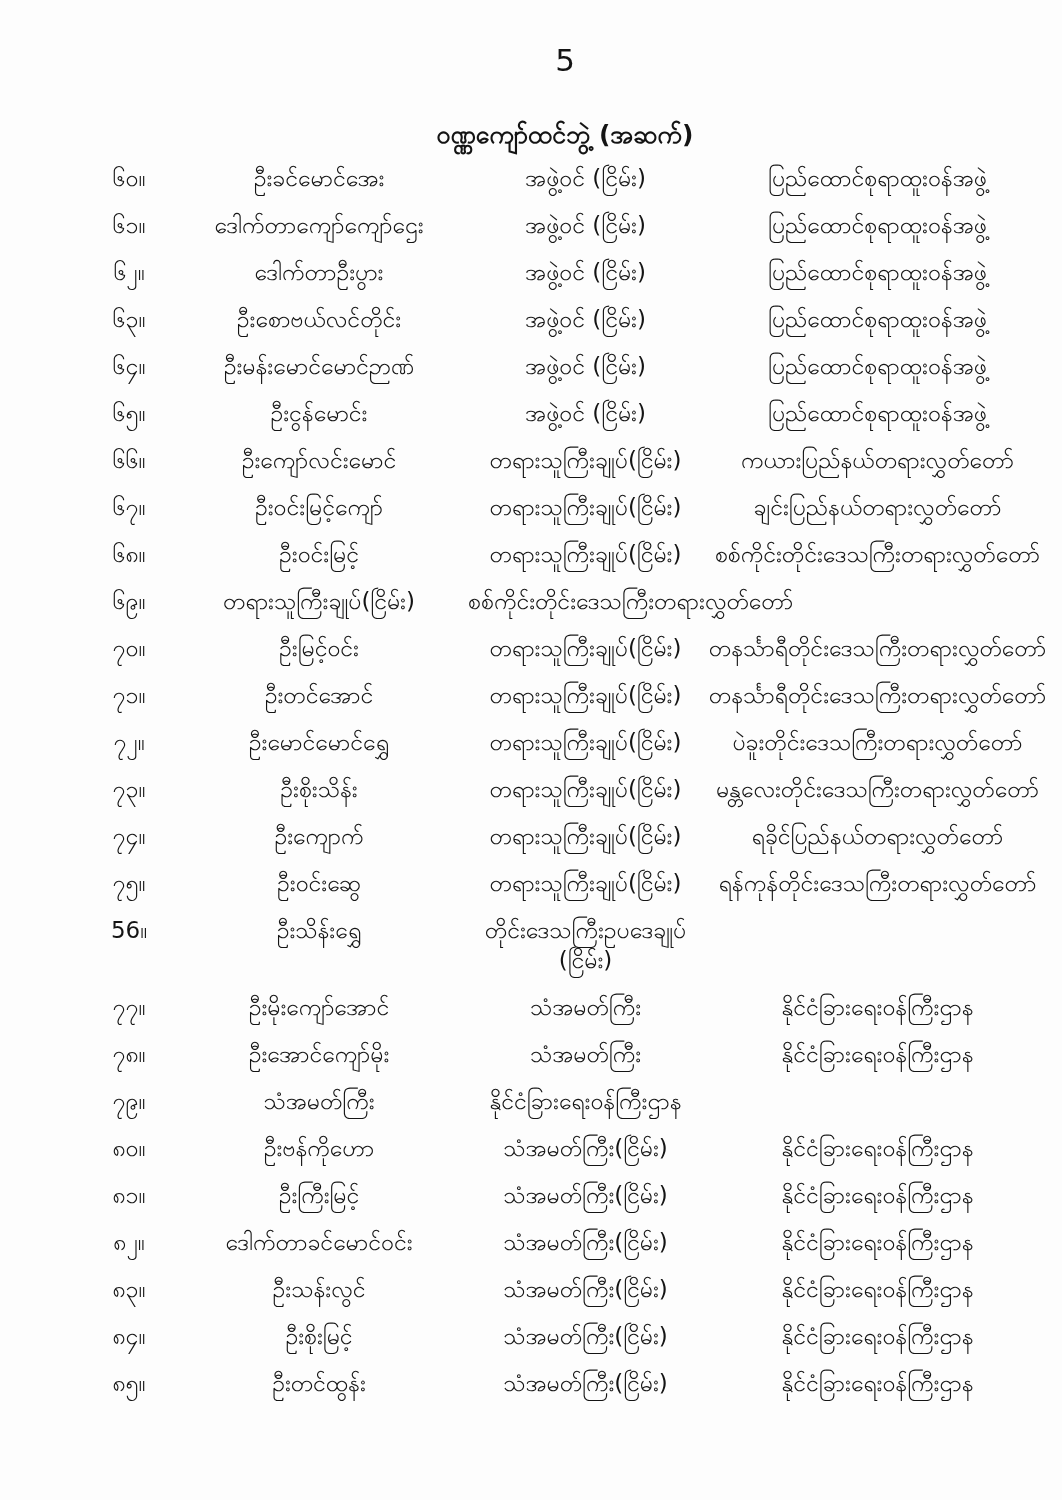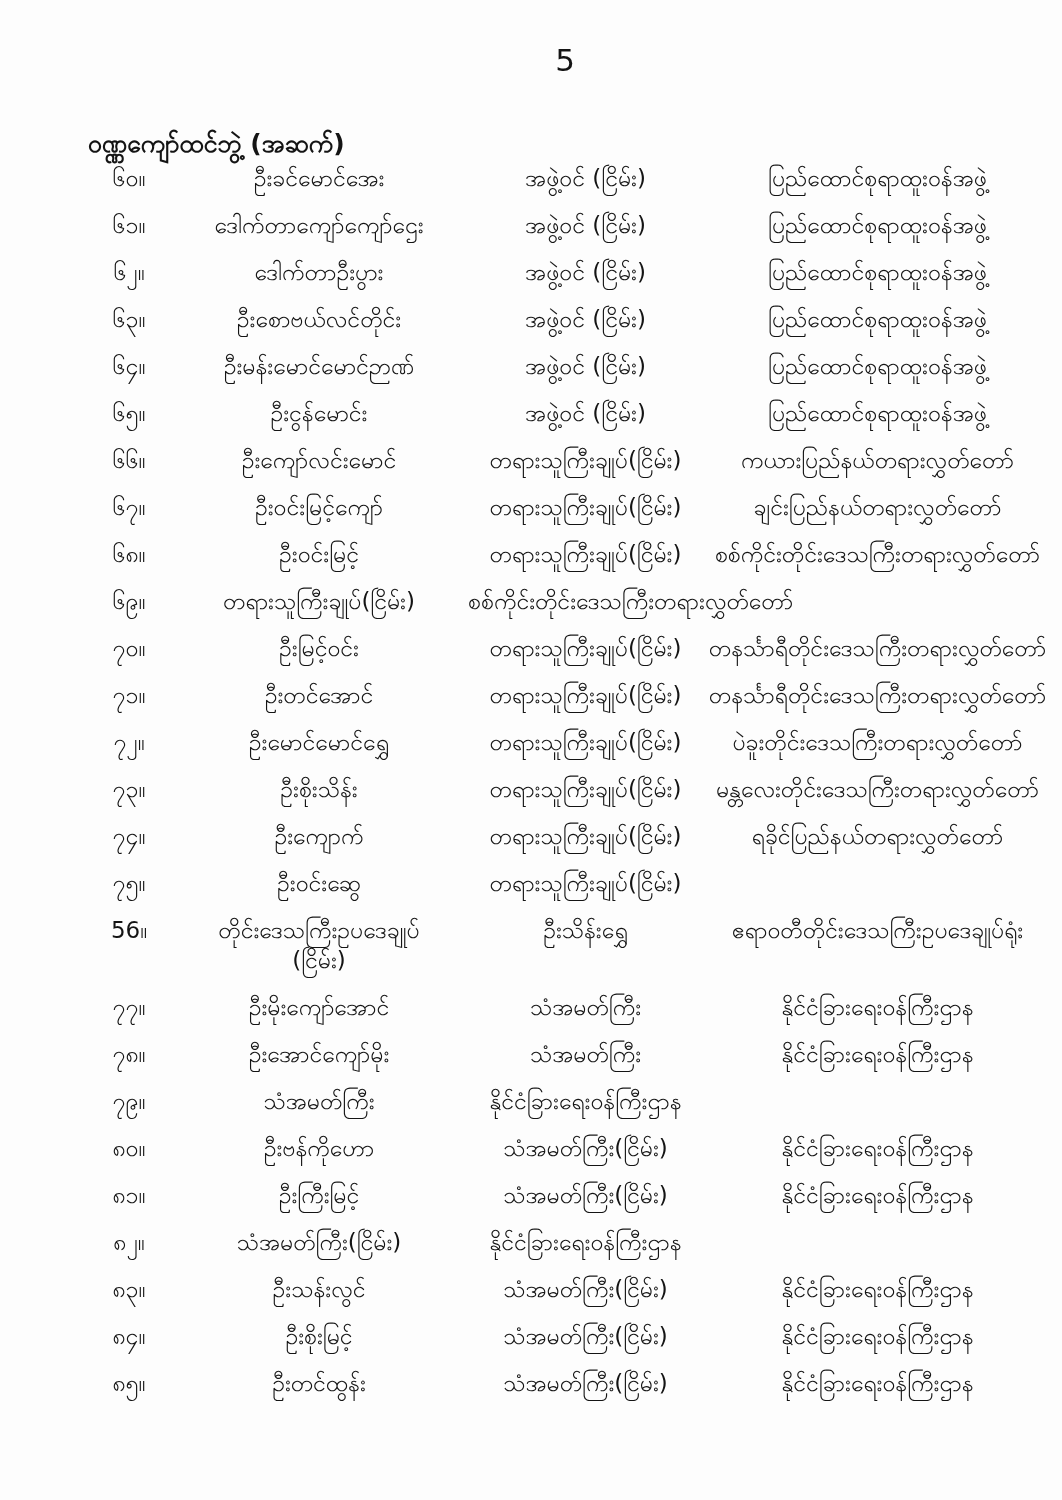--- a/index.html
+++ b/index.html
@@ -24,9 +24,10 @@
   }
   .doc-title {
     position: absolute;
-    top: 123px;
+    top: 114px;
     left: 88px;
     width: 954px;
+    text-align: center;
     font-weight: bold;
     font-size: 25px;
     line-height: 42px;

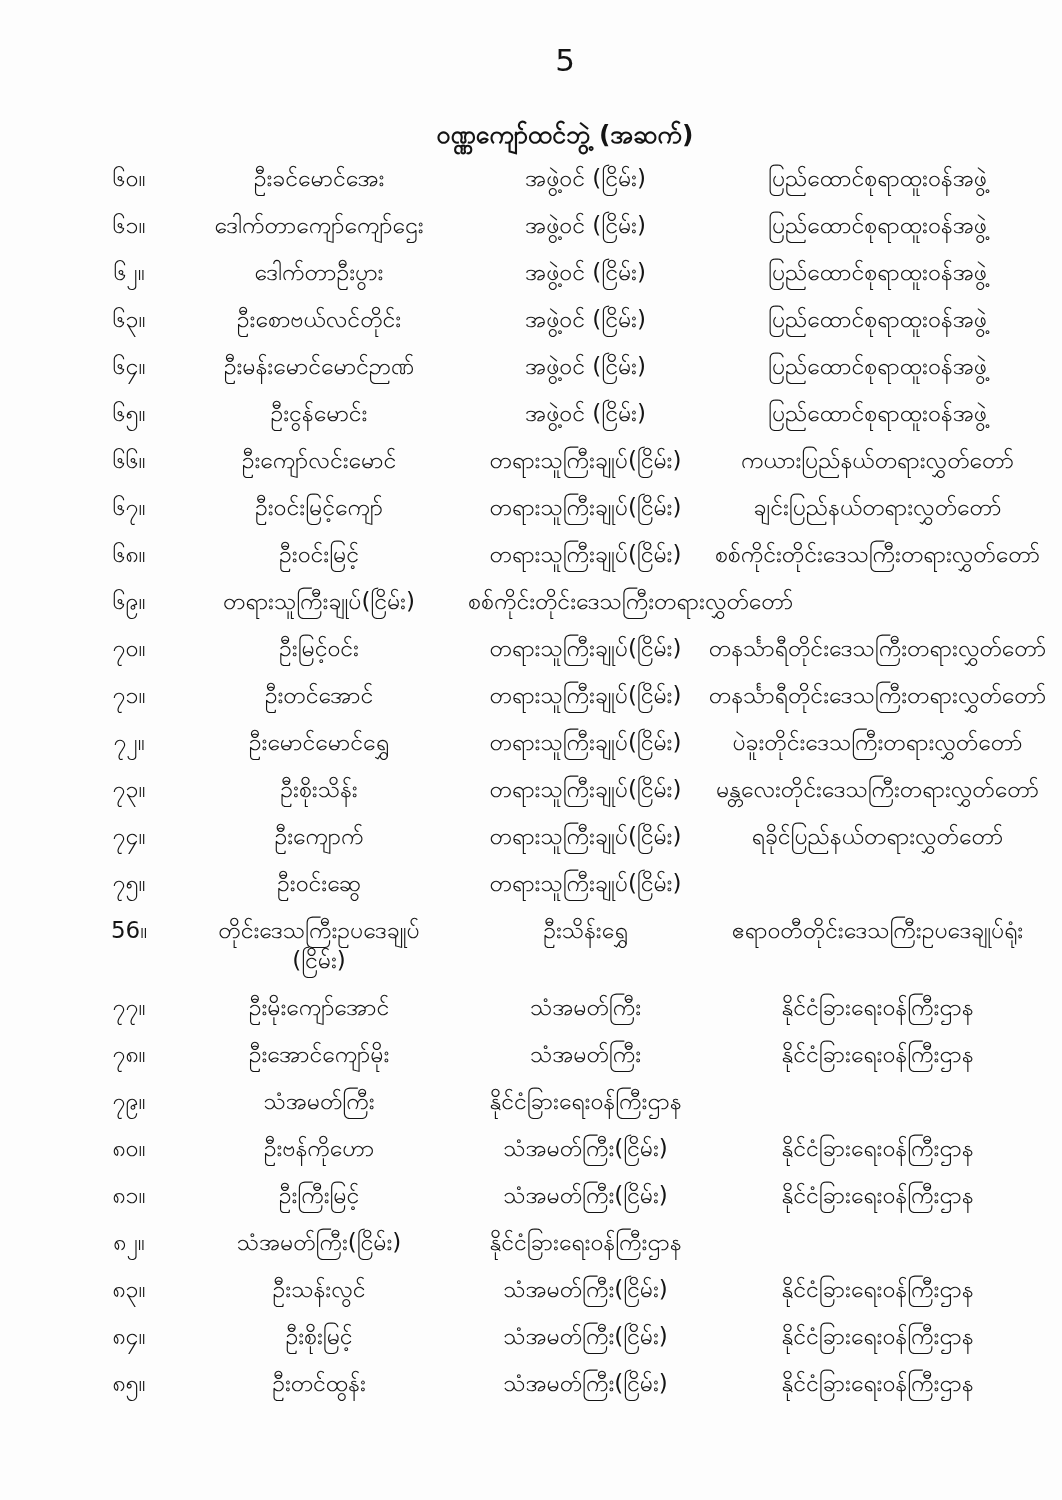--- a/index.html
+++ b/index.html
@@ -214,6 +214,7 @@
       <span>တရားသူကြီးချုပ်(ငြိမ်း)</span>
       
     </span>
+    <span class="cell c-org">ရန်ကုန်တိုင်းဒေသကြီးတရားလွှတ်တော်</span>
   </div>
 
   <div class="row">

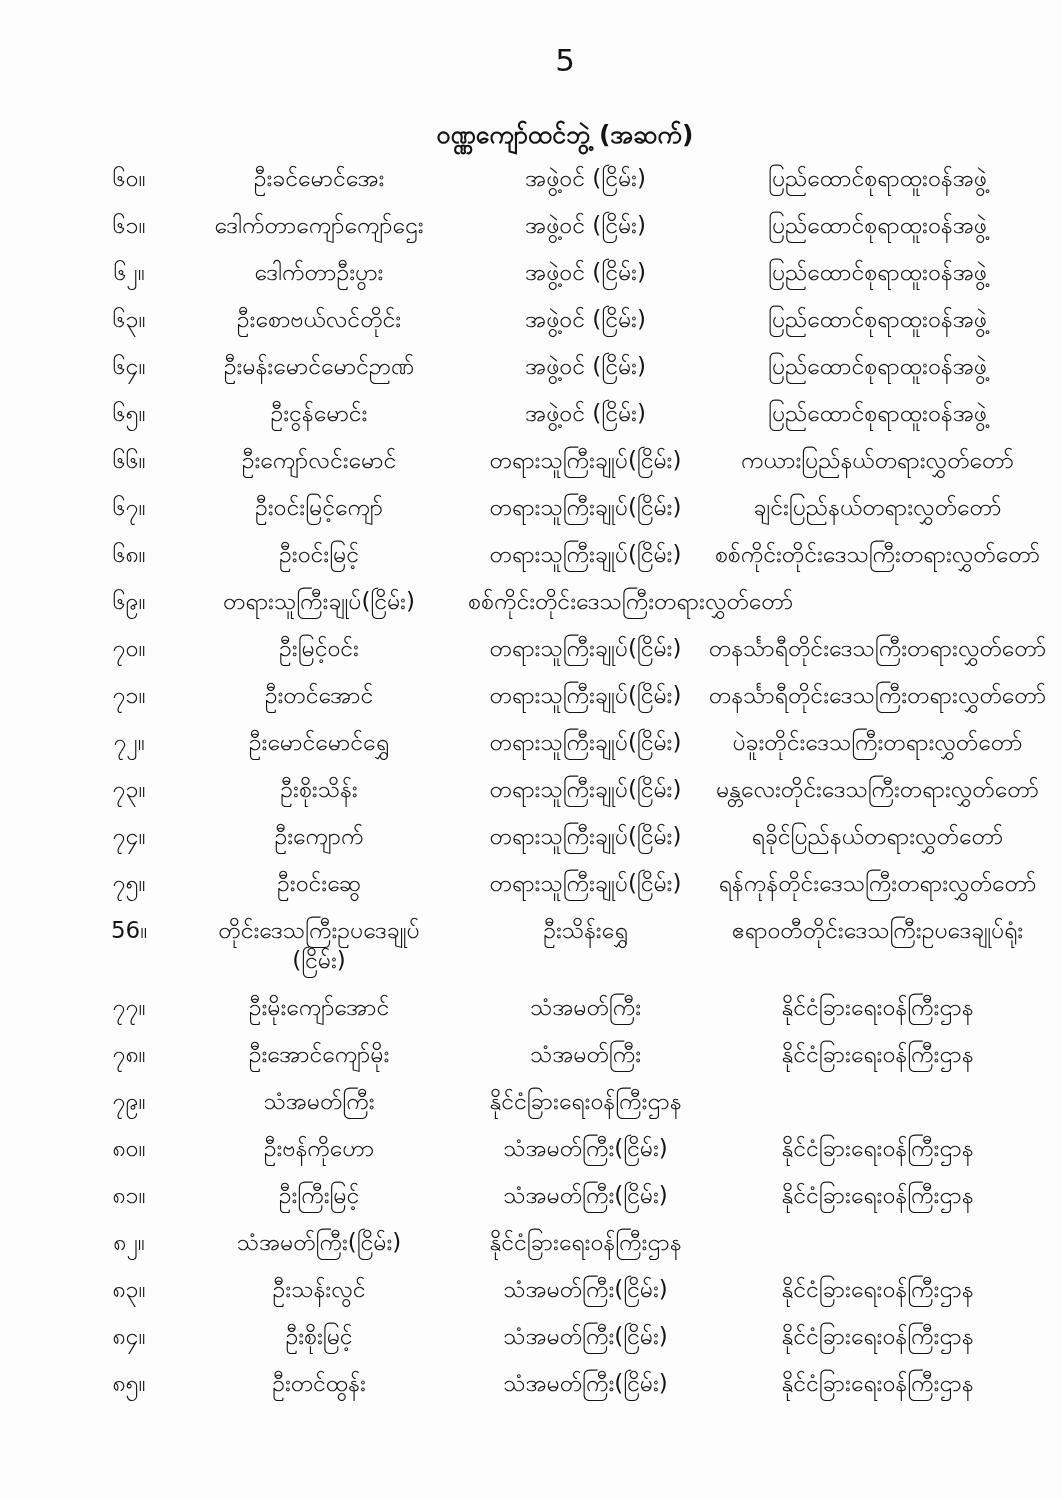--- a/index.html
+++ b/index.html
@@ -219,11 +219,11 @@
 
   <div class="row">
     <span class="cell c-no">56။</span>
+    <span class="cell c-name">ဦးသိန်းရွှေ</span>
     <span class="cell c-pos">
       <span>တိုင်းဒေသကြီးဥပဒေချုပ်</span>
       <span class="pos2">(ငြိမ်း)</span>
     </span>
-    <span class="cell c-name">ဦးသိန်းရွှေ</span>
     <span class="cell c-org">ဧရာဝတီတိုင်းဒေသကြီးဥပဒေချုပ်ရုံး</span>
   </div>
 

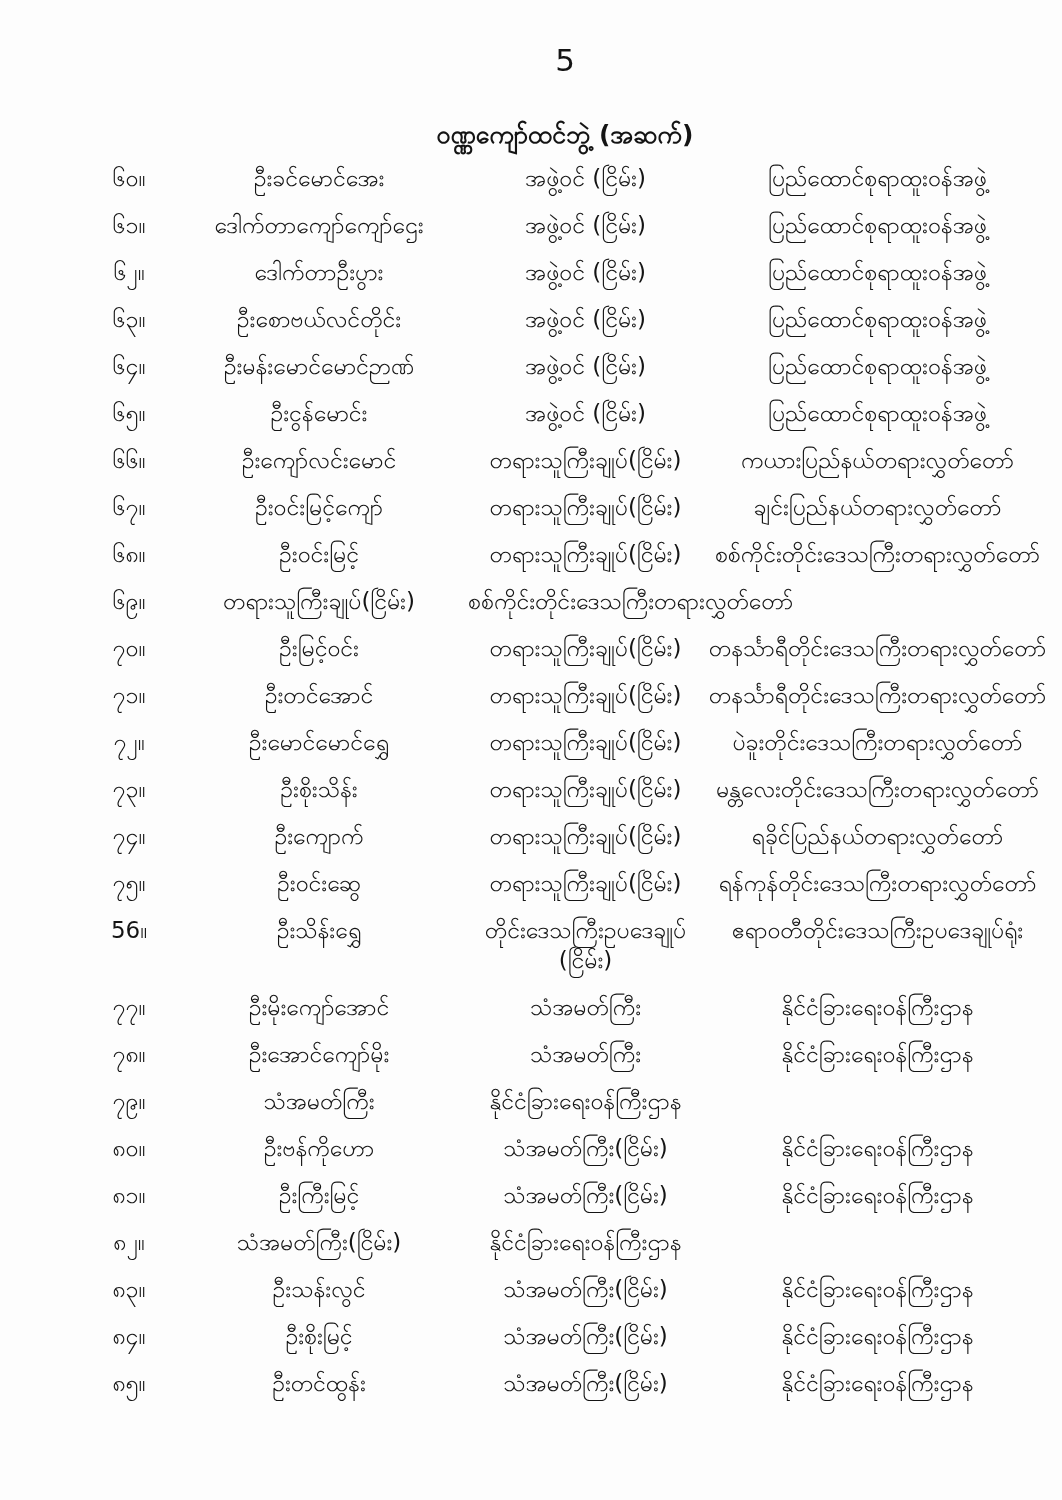--- a/index.html
+++ b/index.html
@@ -224,7 +224,6 @@
       <span>တိုင်းဒေသကြီးဥပဒေချုပ်</span>
       <span class="pos2">(ငြိမ်း)</span>
     </span>
-    <span class="cell c-org">ဧရာဝတီတိုင်းဒေသကြီးဥပဒေချုပ်ရုံး</span>
   </div>
 
   <div class="row">

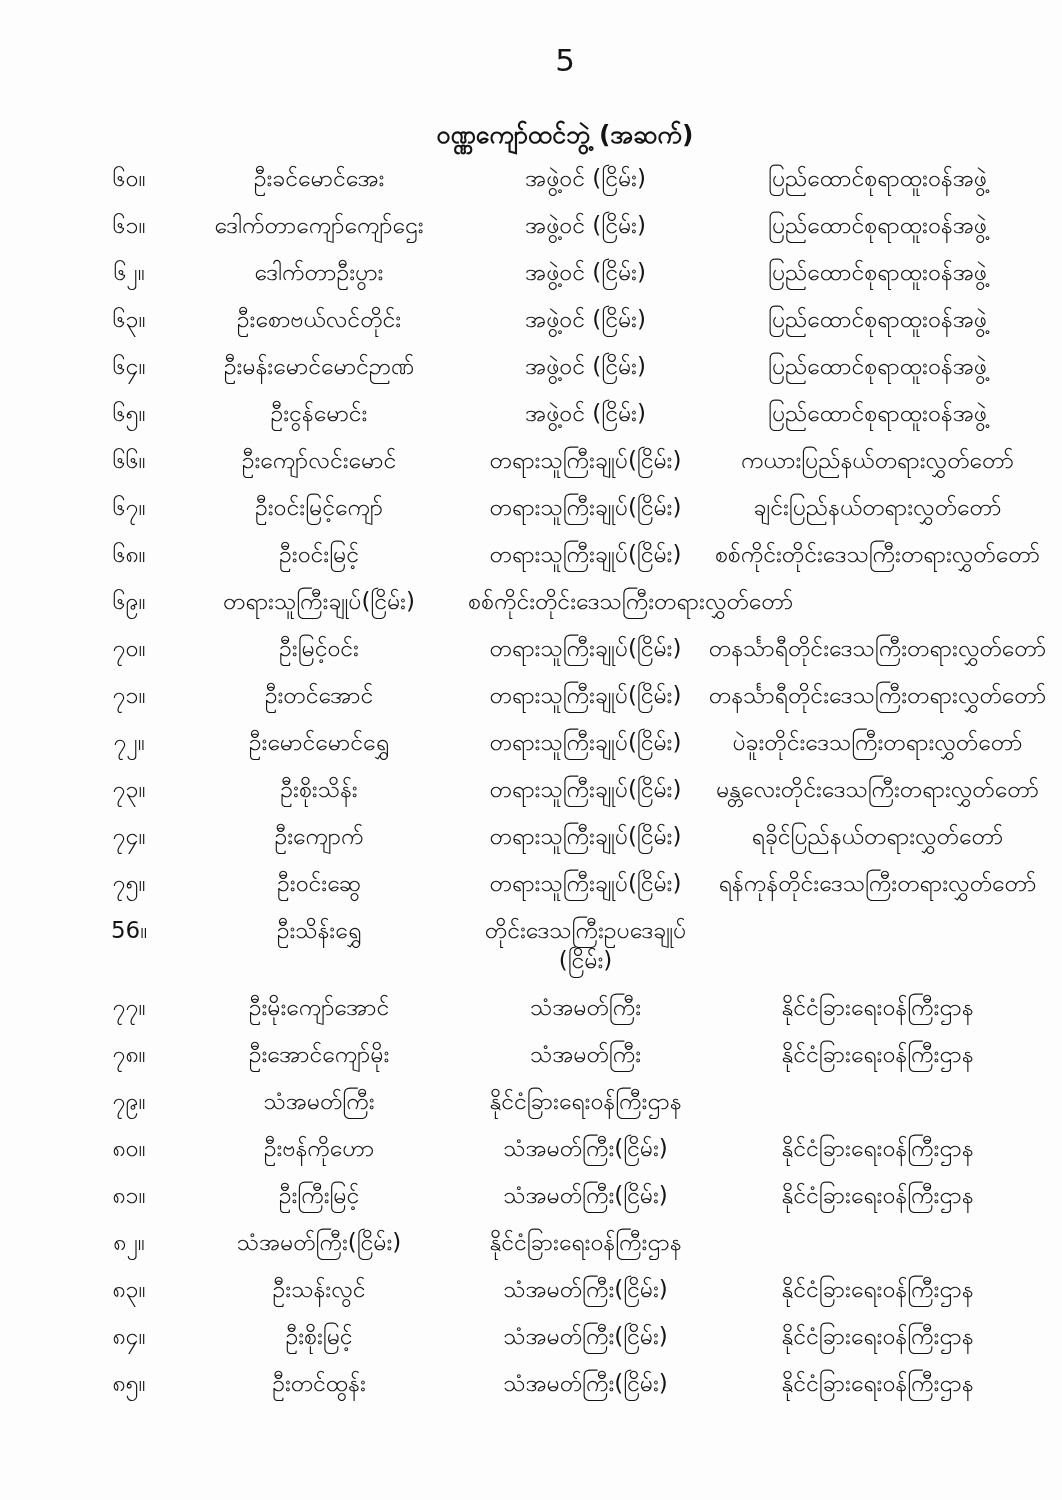--- a/index.html
+++ b/index.html
@@ -277,6 +277,7 @@
 
   <div class="row">
     <span class="cell c-no">၈၂။</span>
+    <span class="cell c-name">ဒေါက်တာခင်မောင်ဝင်း</span>
     <span class="cell c-pos">
       <span>သံအမတ်ကြီး(ငြိမ်း)</span>
       

